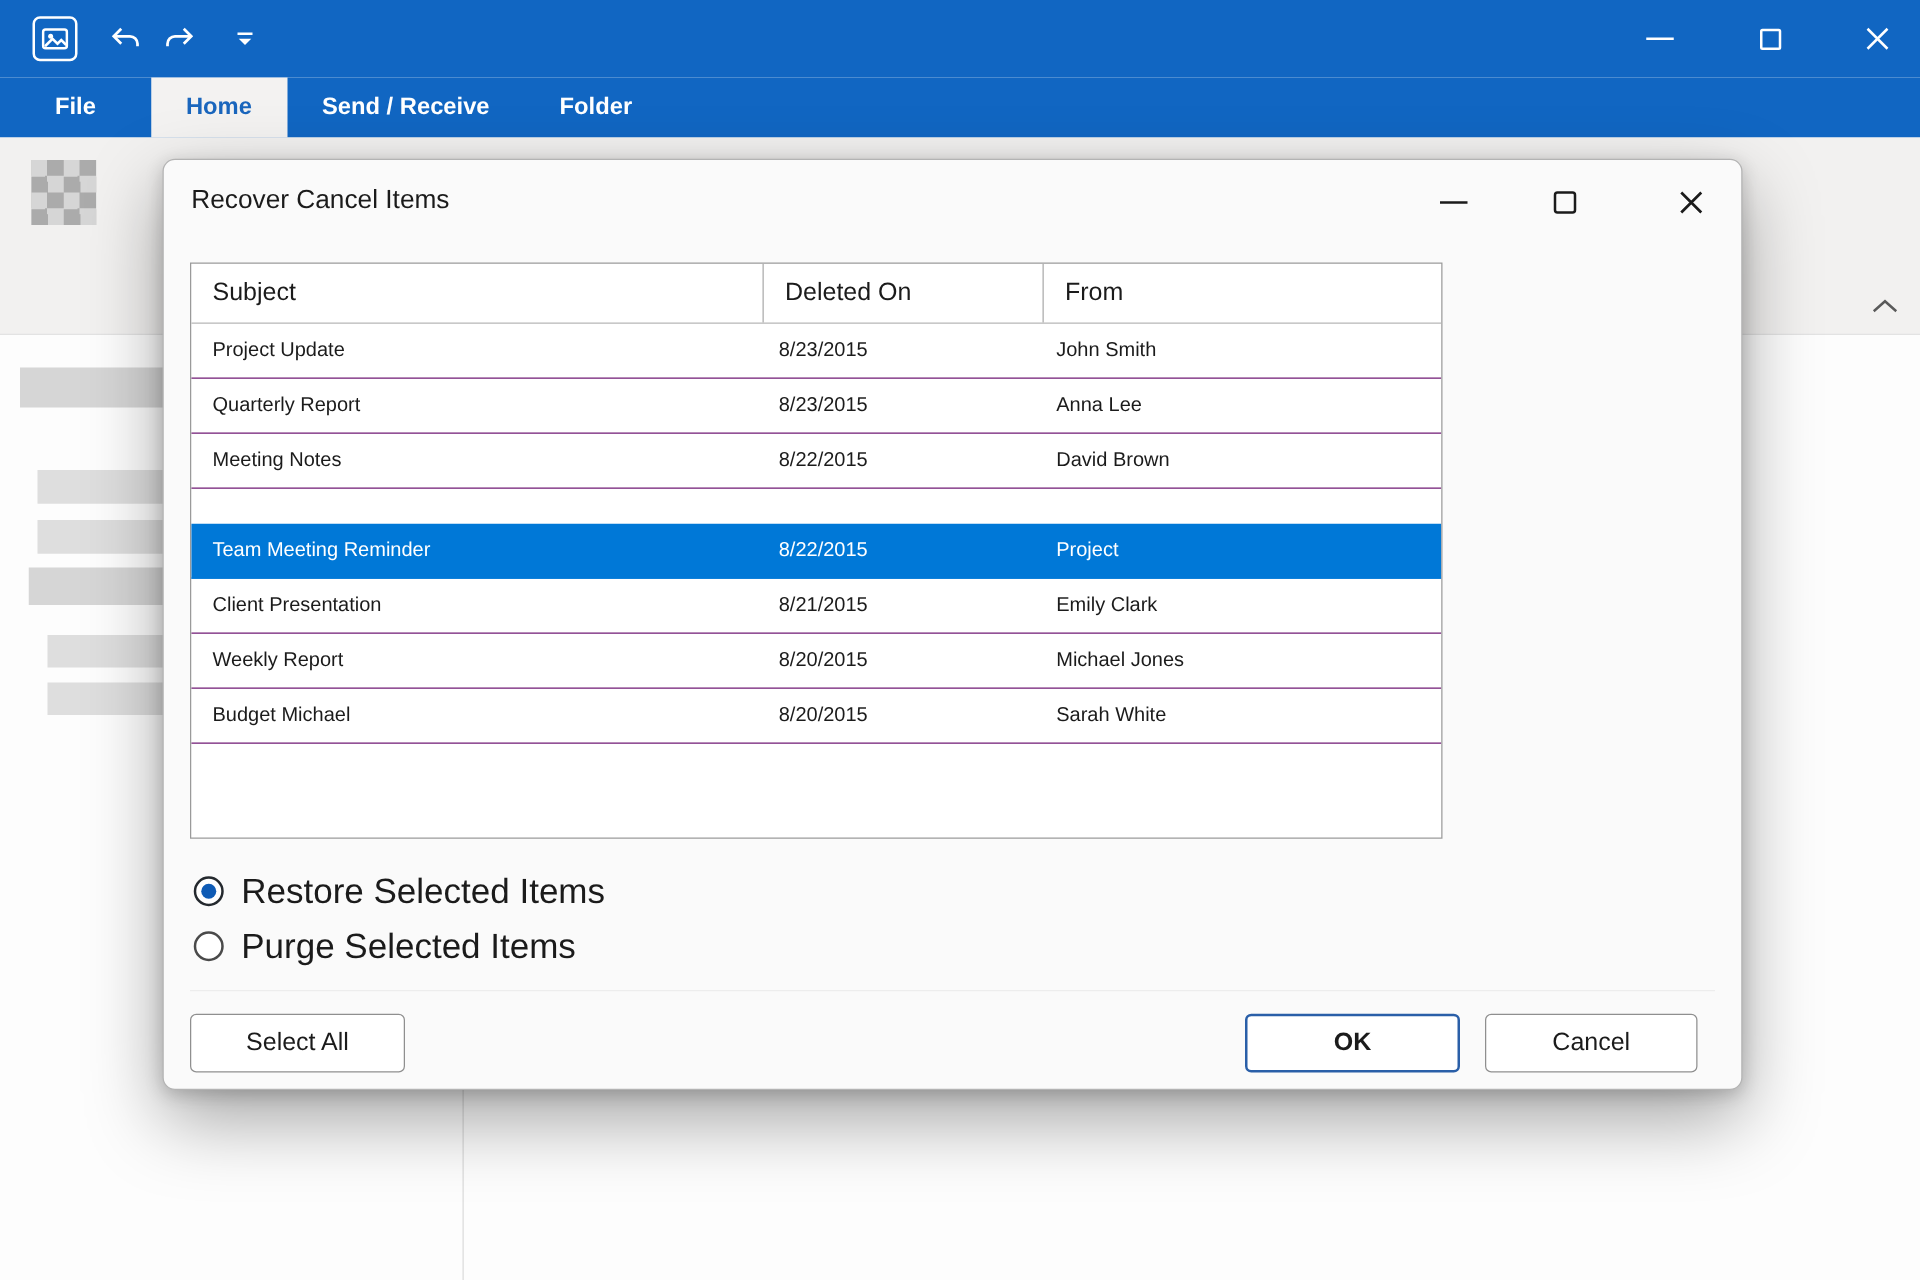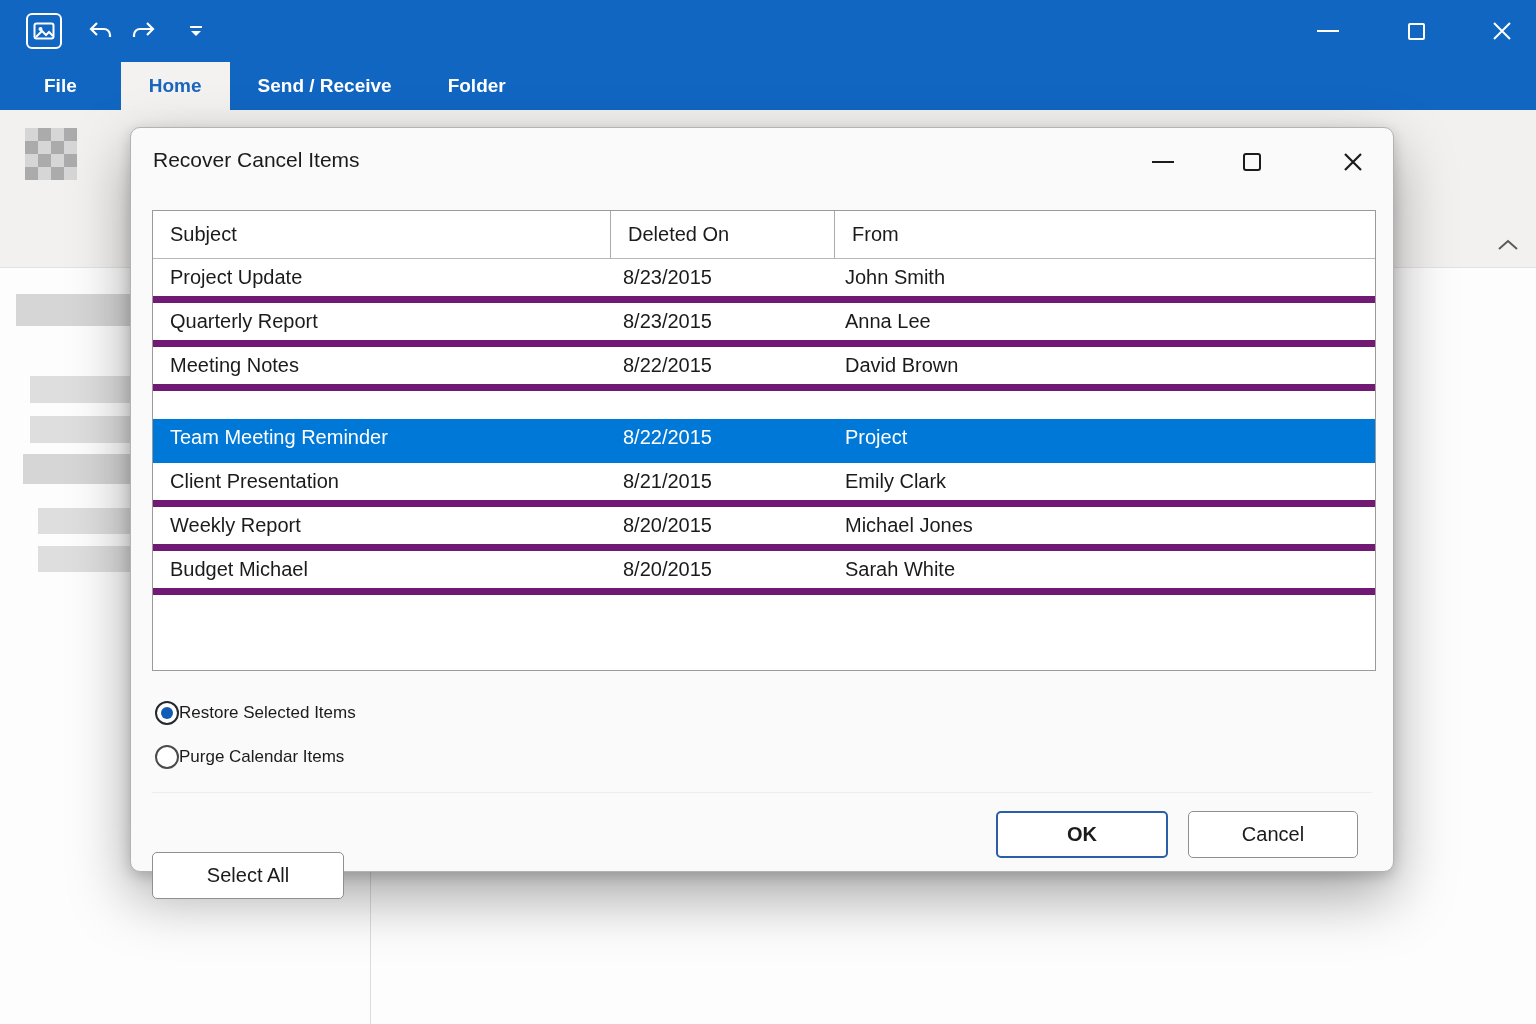--- a/index.html
+++ b/index.html
@@ -93,7 +93,7 @@
 
   
   .table {
-    position: absolute; left: 21px; top: 82px; width: 1224px; height: 461px;
+    position: absolute; left: 21px; top: 82px; width: 1002px; height: 461px;
     background: #fff; border: 1px solid #9a9a9a; overflow: hidden;
   }
   .thead {

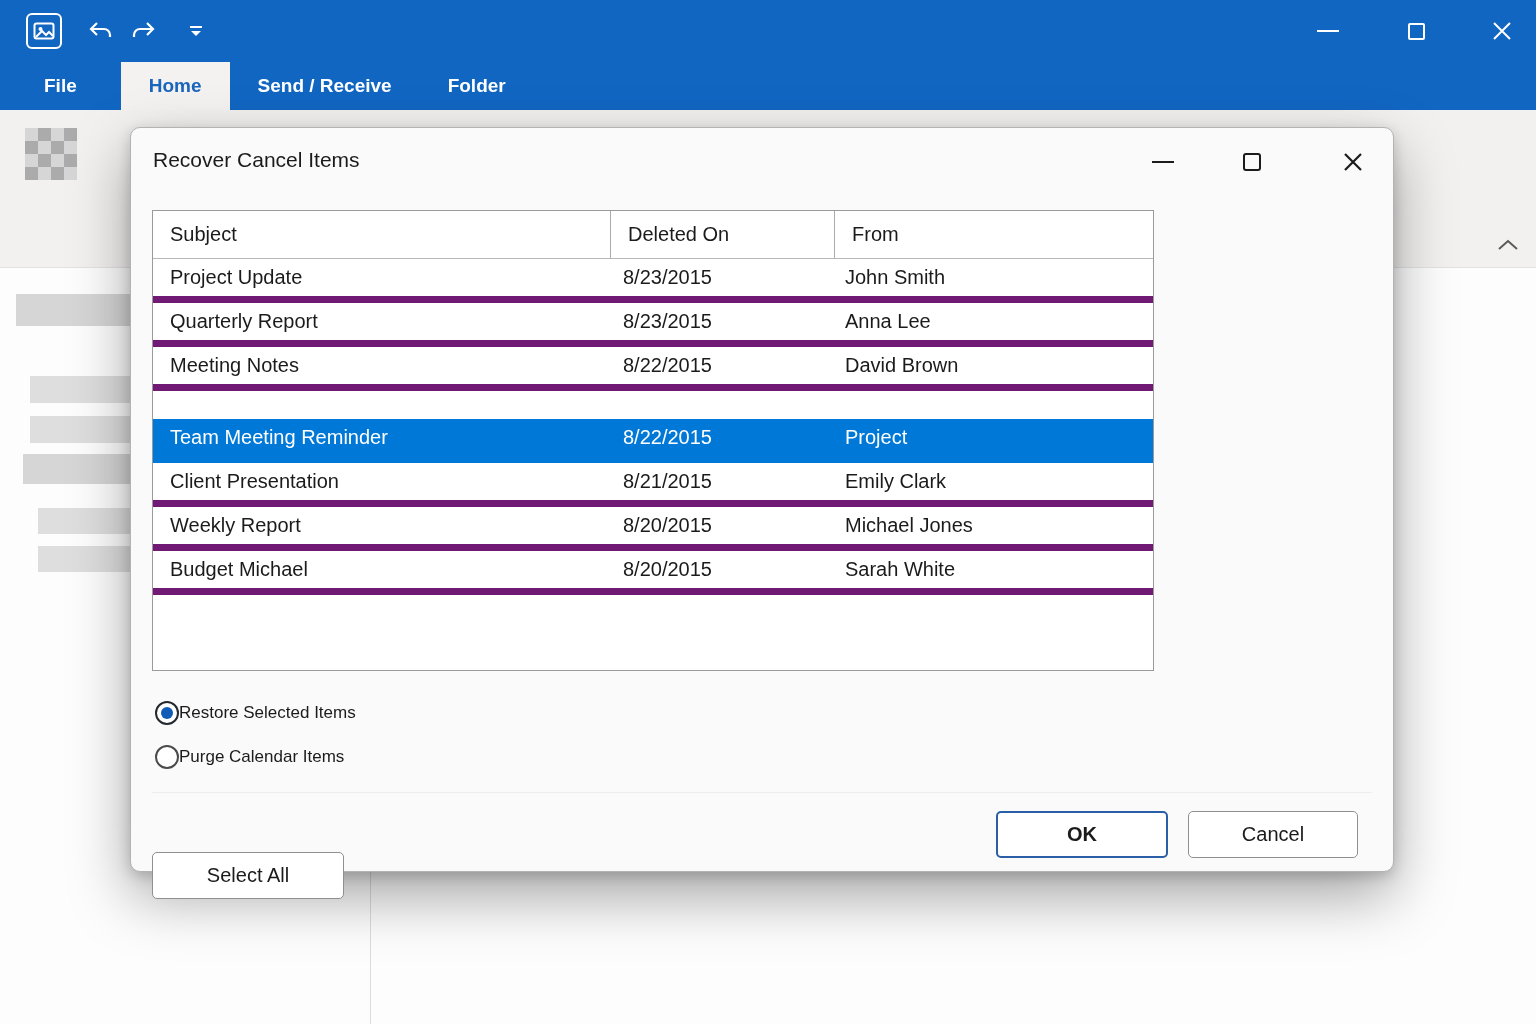--- a/index.html
+++ b/index.html
@@ -107,8 +107,8 @@
   .th + .th { border-left: 1px solid #ababab; }
   .trow {
     display: grid; grid-template-columns: 457px 224px 1fr;
-    height: 44px; border-bottom: 7px solid #701a75;
-    font-size: 20px; color: #1b1b1b; cursor: default;
+    height: 44px; border-bottom: 1px solid #701a75;
+    font-size: 16px; color: #1b1b1b; cursor: default;
   }
   .cell { display: flex; align-items: center; }
   .c-subject { padding-left: 17px; }

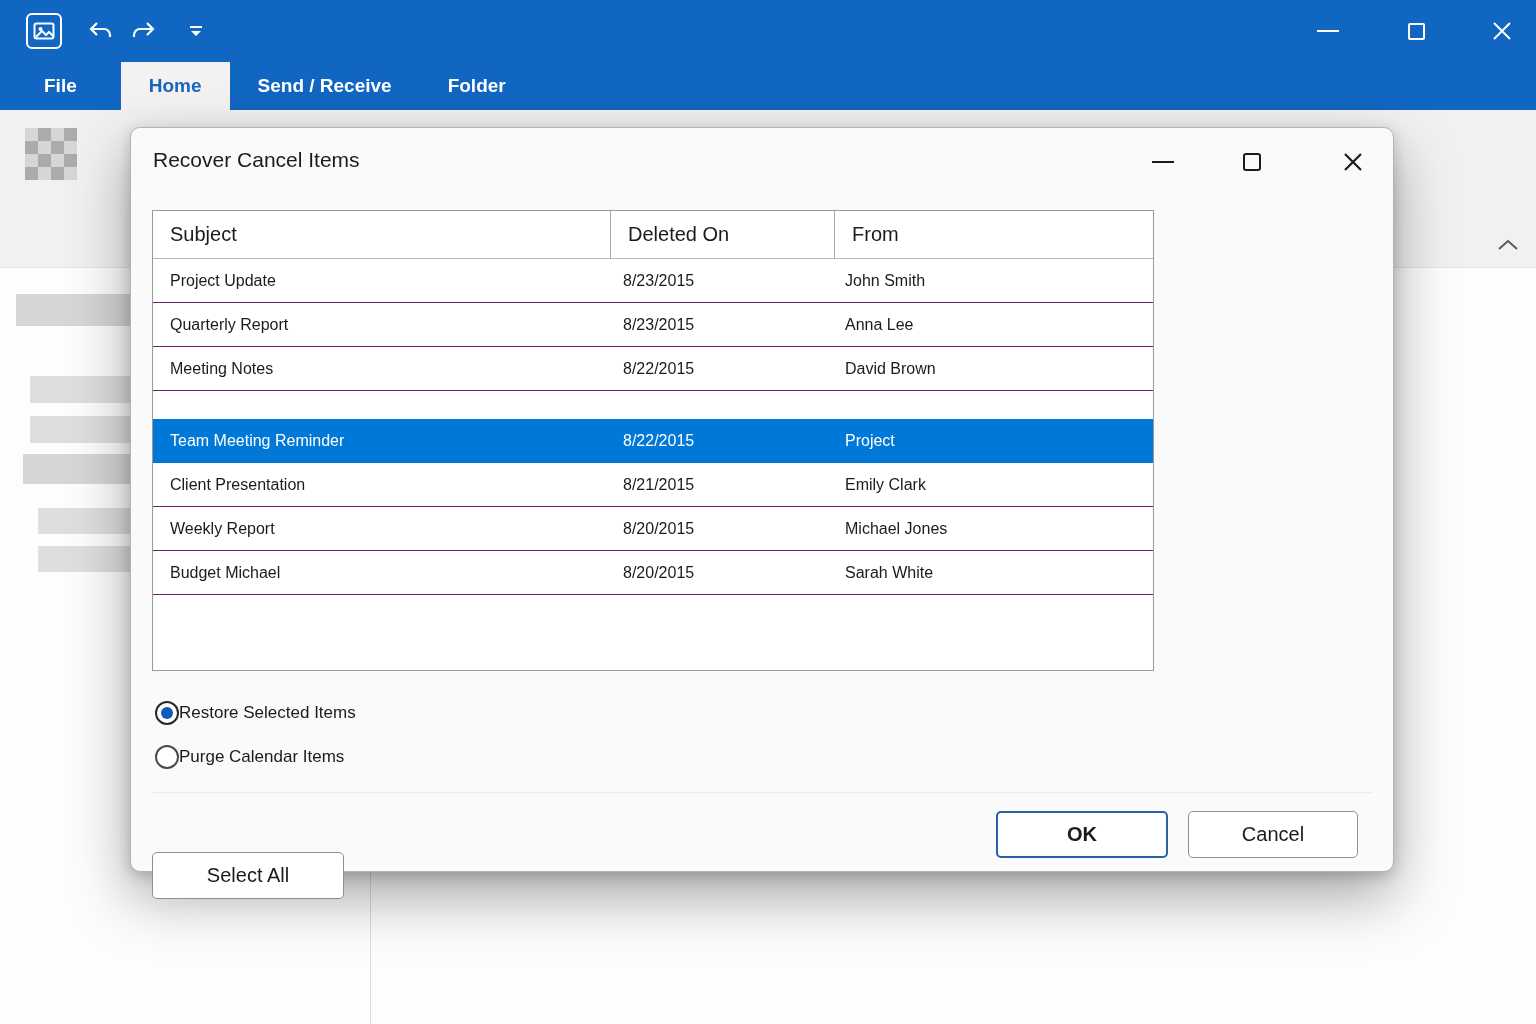--- a/index.html
+++ b/index.html
@@ -119,7 +119,7 @@
   
   .option {
     position: absolute; left: 24px; height: 26px;
-    display: flex; align-items: center; font-size: 17px; cursor: default;
+    display: flex; align-items: center; gap: 14px; font-size: 28px; cursor: default;
   }
   .opt-restore { top: 572px; }
   .opt-purge   { top: 616px; }

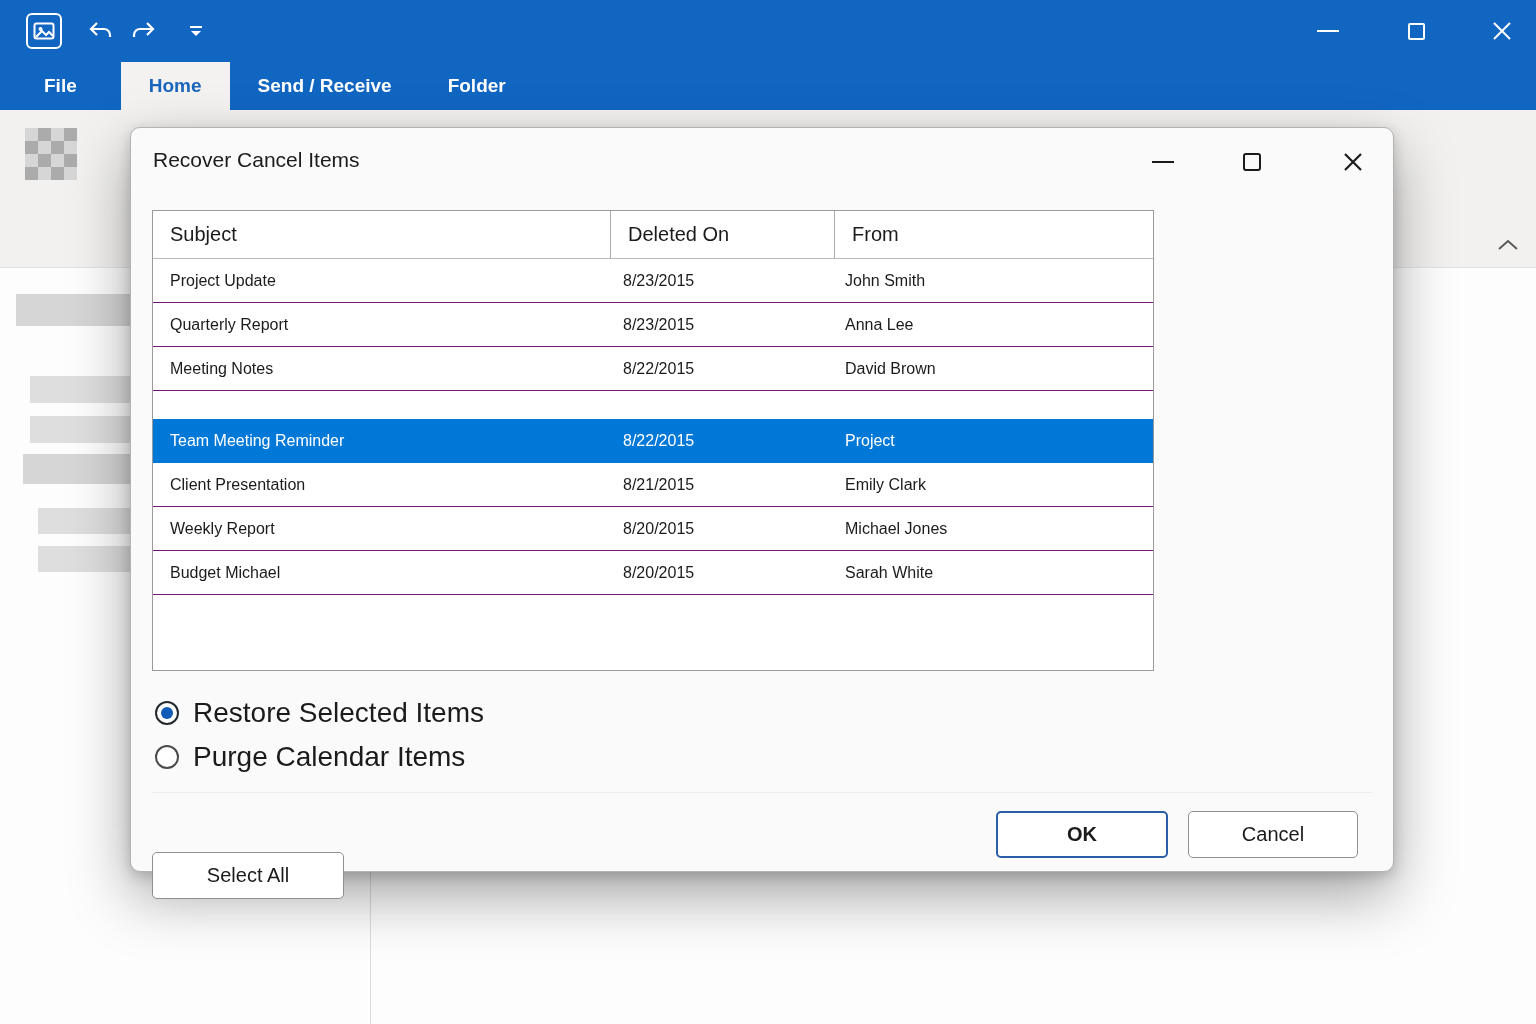--- a/index.html
+++ b/index.html
@@ -280,7 +280,7 @@
     </div>
     <div class="option opt-purge">
       <span class="radio"></span>
-      <span>Purge Calendar Items</span>
+      <span>Purge Selected Items</span>
     </div>
 
     <div class="btn-divider"></div>

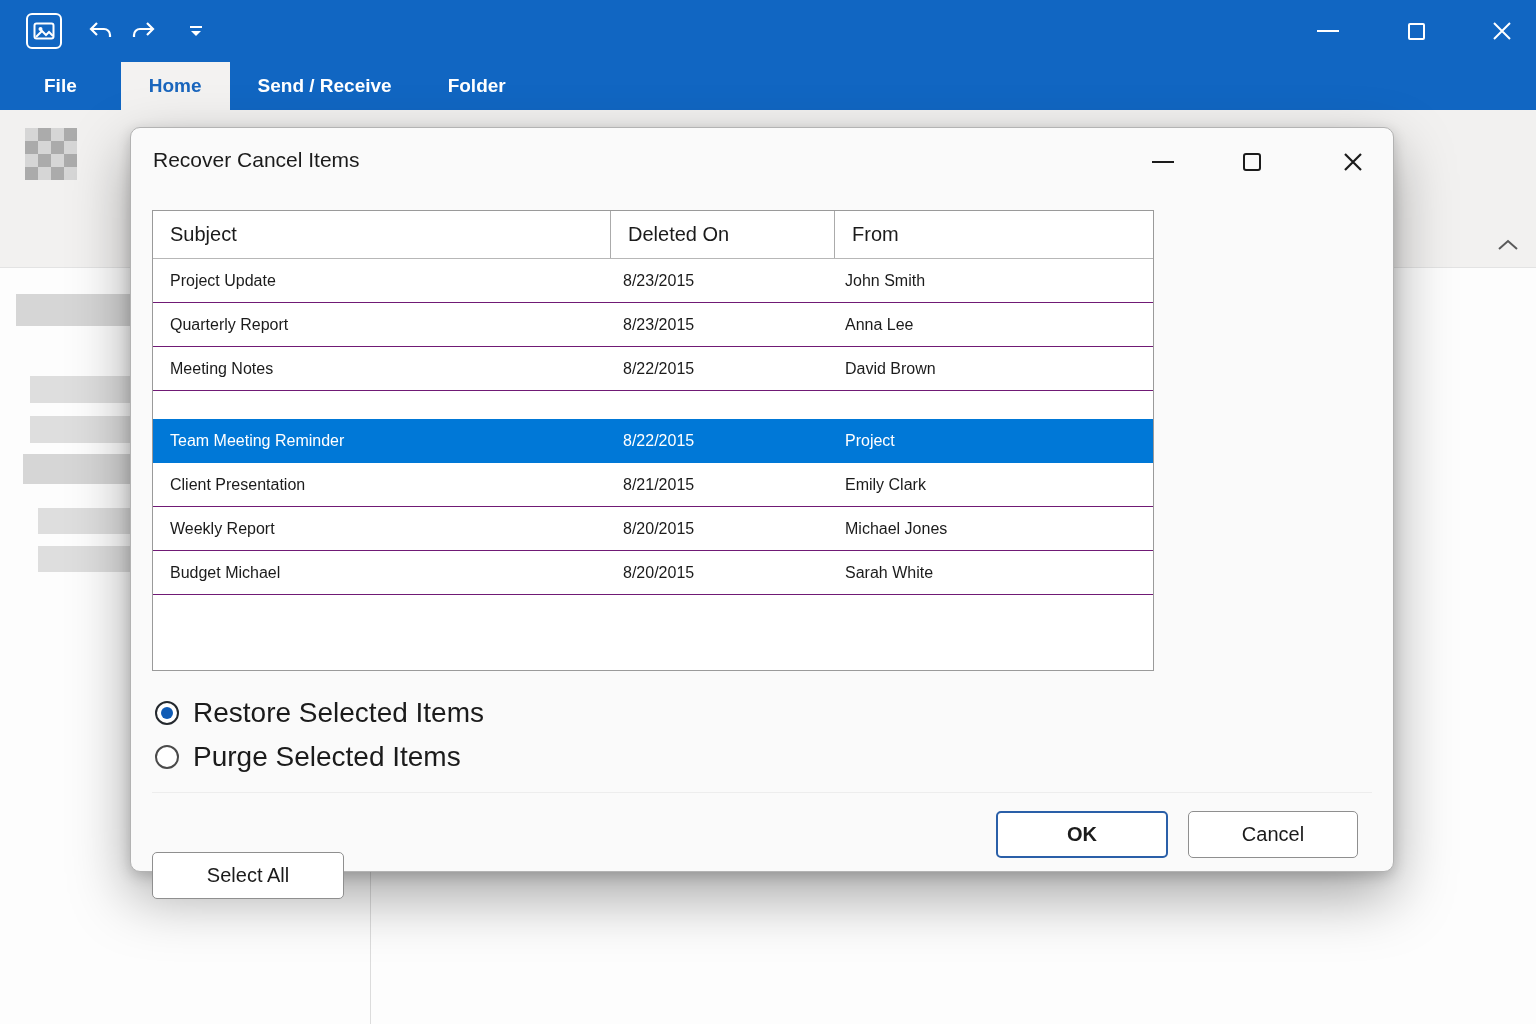--- a/index.html
+++ b/index.html
@@ -139,7 +139,7 @@
     font-family: "Liberation Sans", sans-serif; font-size: 20px; color: #1b1b1b;
     display: flex; align-items: center; justify-content: center; cursor: default;
   }
-  .btn-select-all { left: 21px; width: 192px; margin-top: 41px; }
+  .btn-select-all { left: 21px; width: 172px; }
   .btn-ok { left: 865px; width: 172px; border: 2px solid #2a5fa8; font-weight: 700; }
   .btn-cancel { left: 1057px; width: 170px; }
 </style>

